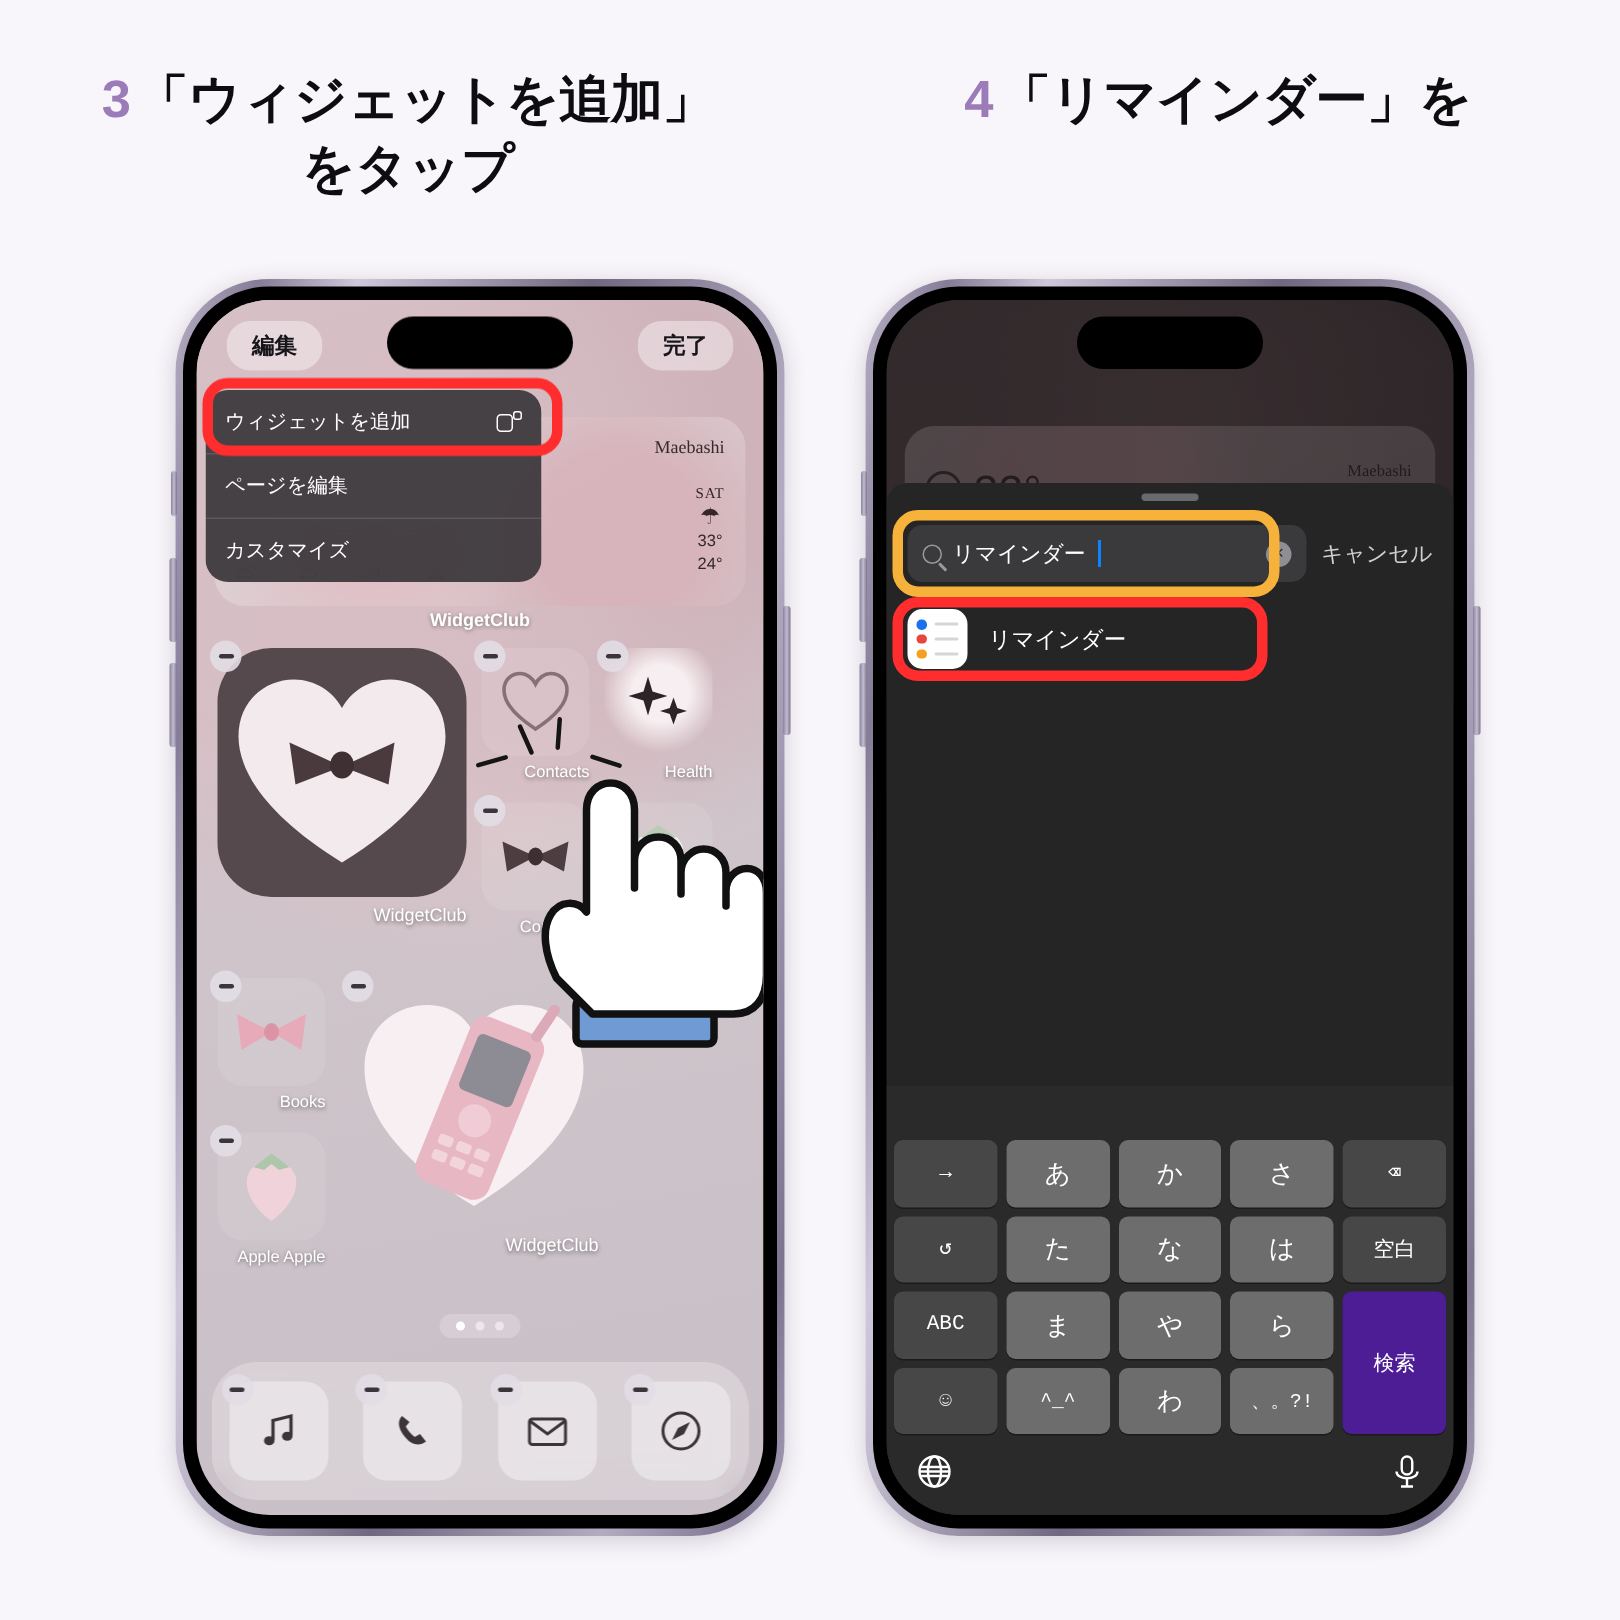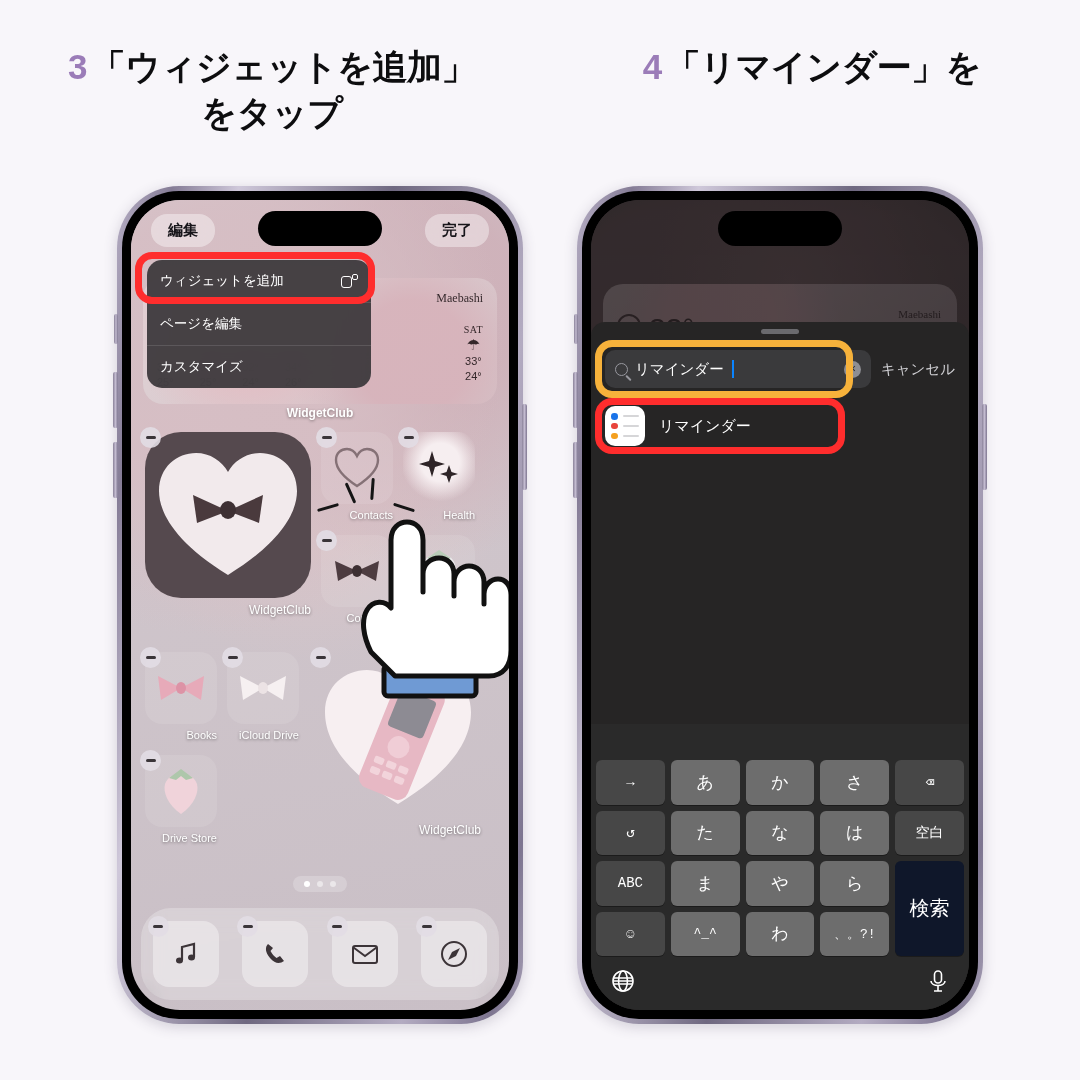--- a/index.html
+++ b/index.html
@@ -76,7 +76,7 @@
 
   
   .ctxmenu {
-    position: absolute; top: 60px; left: 16px; width: 224px;
+    position: absolute; top: 60px; left: 6px; width: 224px;
     background: rgba(58,55,58,.93); border-radius: 15px;
     overflow: hidden; z-index: 25; backdrop-filter: blur(14px);
   }

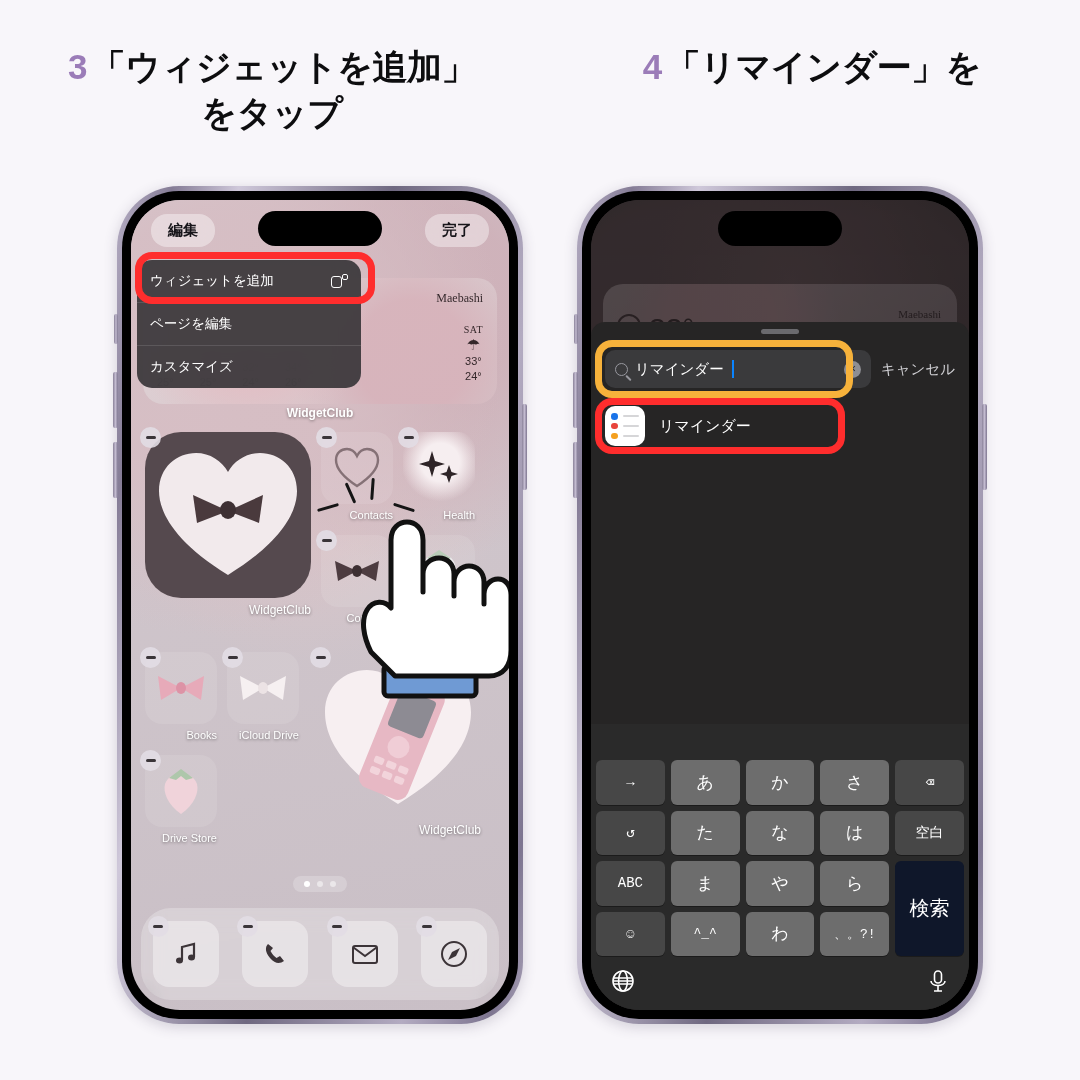--- a/index.html
+++ b/index.html
@@ -457,19 +457,6 @@
                     <div class="minus"></div>
                   </div>
                   <div class="applabel">Books</div>
-                </div>
-                <div class="cell">
-                  <div class="icon-s">
-                    <div class="tile t-plain">
-                      <svg width="54" height="32" viewBox="0 0 54 32">
-                        <path d="M27 16 L4 4 L7 28 Z" fill="#f6f0f1"></path>
-                        <path d="M27 16 L50 4 L47 28 Z" fill="#f6f0f1"></path>
-                        <ellipse cx="27" cy="16" rx="5" ry="6" fill="#ece3e5"></ellipse>
-                      </svg>
-                    </div>
-                    <div class="minus"></div>
-                  </div>
-                  <div class="applabel">iCloud Drive</div>
                 </div>
               </div>
               <div class="row">

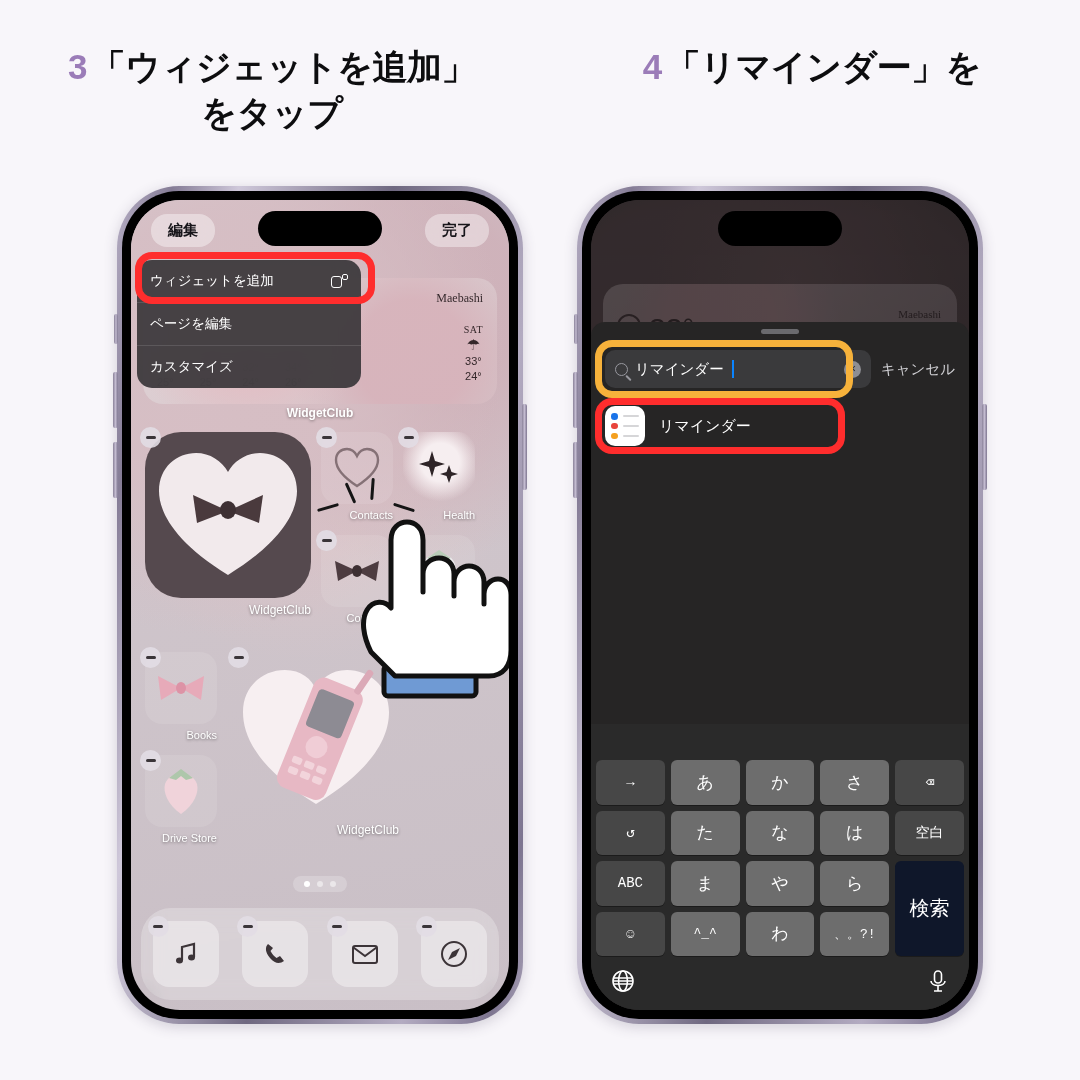--- a/index.html
+++ b/index.html
@@ -470,7 +470,7 @@
                     </div>
                     <div class="minus"></div>
                   </div>
-                  <div class="applabel">Drive Store</div>
+                  <div class="applabel">Apple Apple</div>
                 </div>
               </div>
             </div>

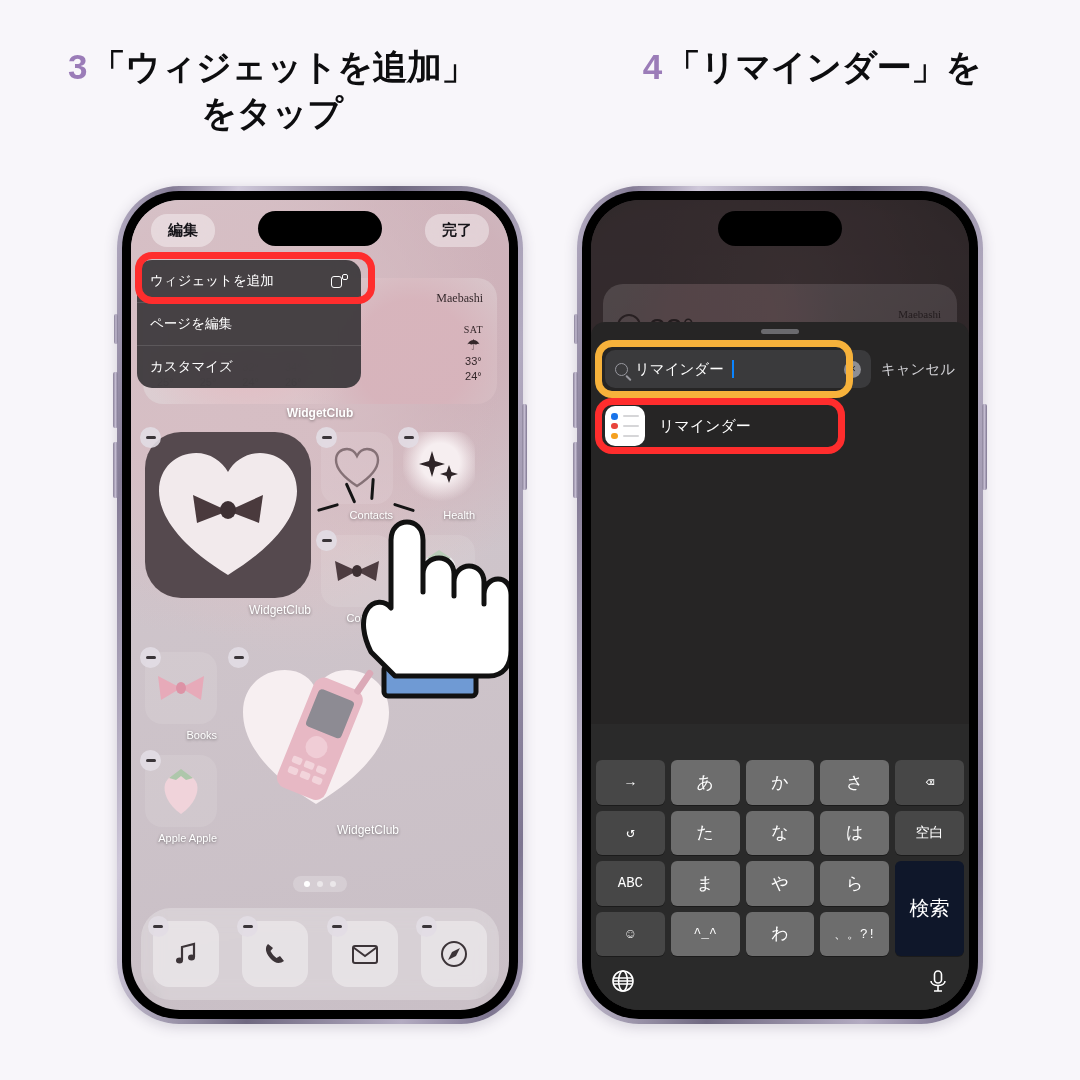--- a/index.html
+++ b/index.html
@@ -282,7 +282,7 @@
     color: #fff; font-size: 17px; box-shadow: 0 1px 0 rgba(0,0,0,.35);
   }
   .key.fn { background: #474747; font-size: 14px; }
-  .key.go { background: #0f172a; grid-row: span 2; font-size: 20px; }
+  .key.go { background: #4c1d95; grid-row: span 2; font-size: 14px; }
   .key.sm { font-size: 13px; }
   .kb-bottom {
     height: 54px; display: flex; align-items: center; justify-content: space-between;

